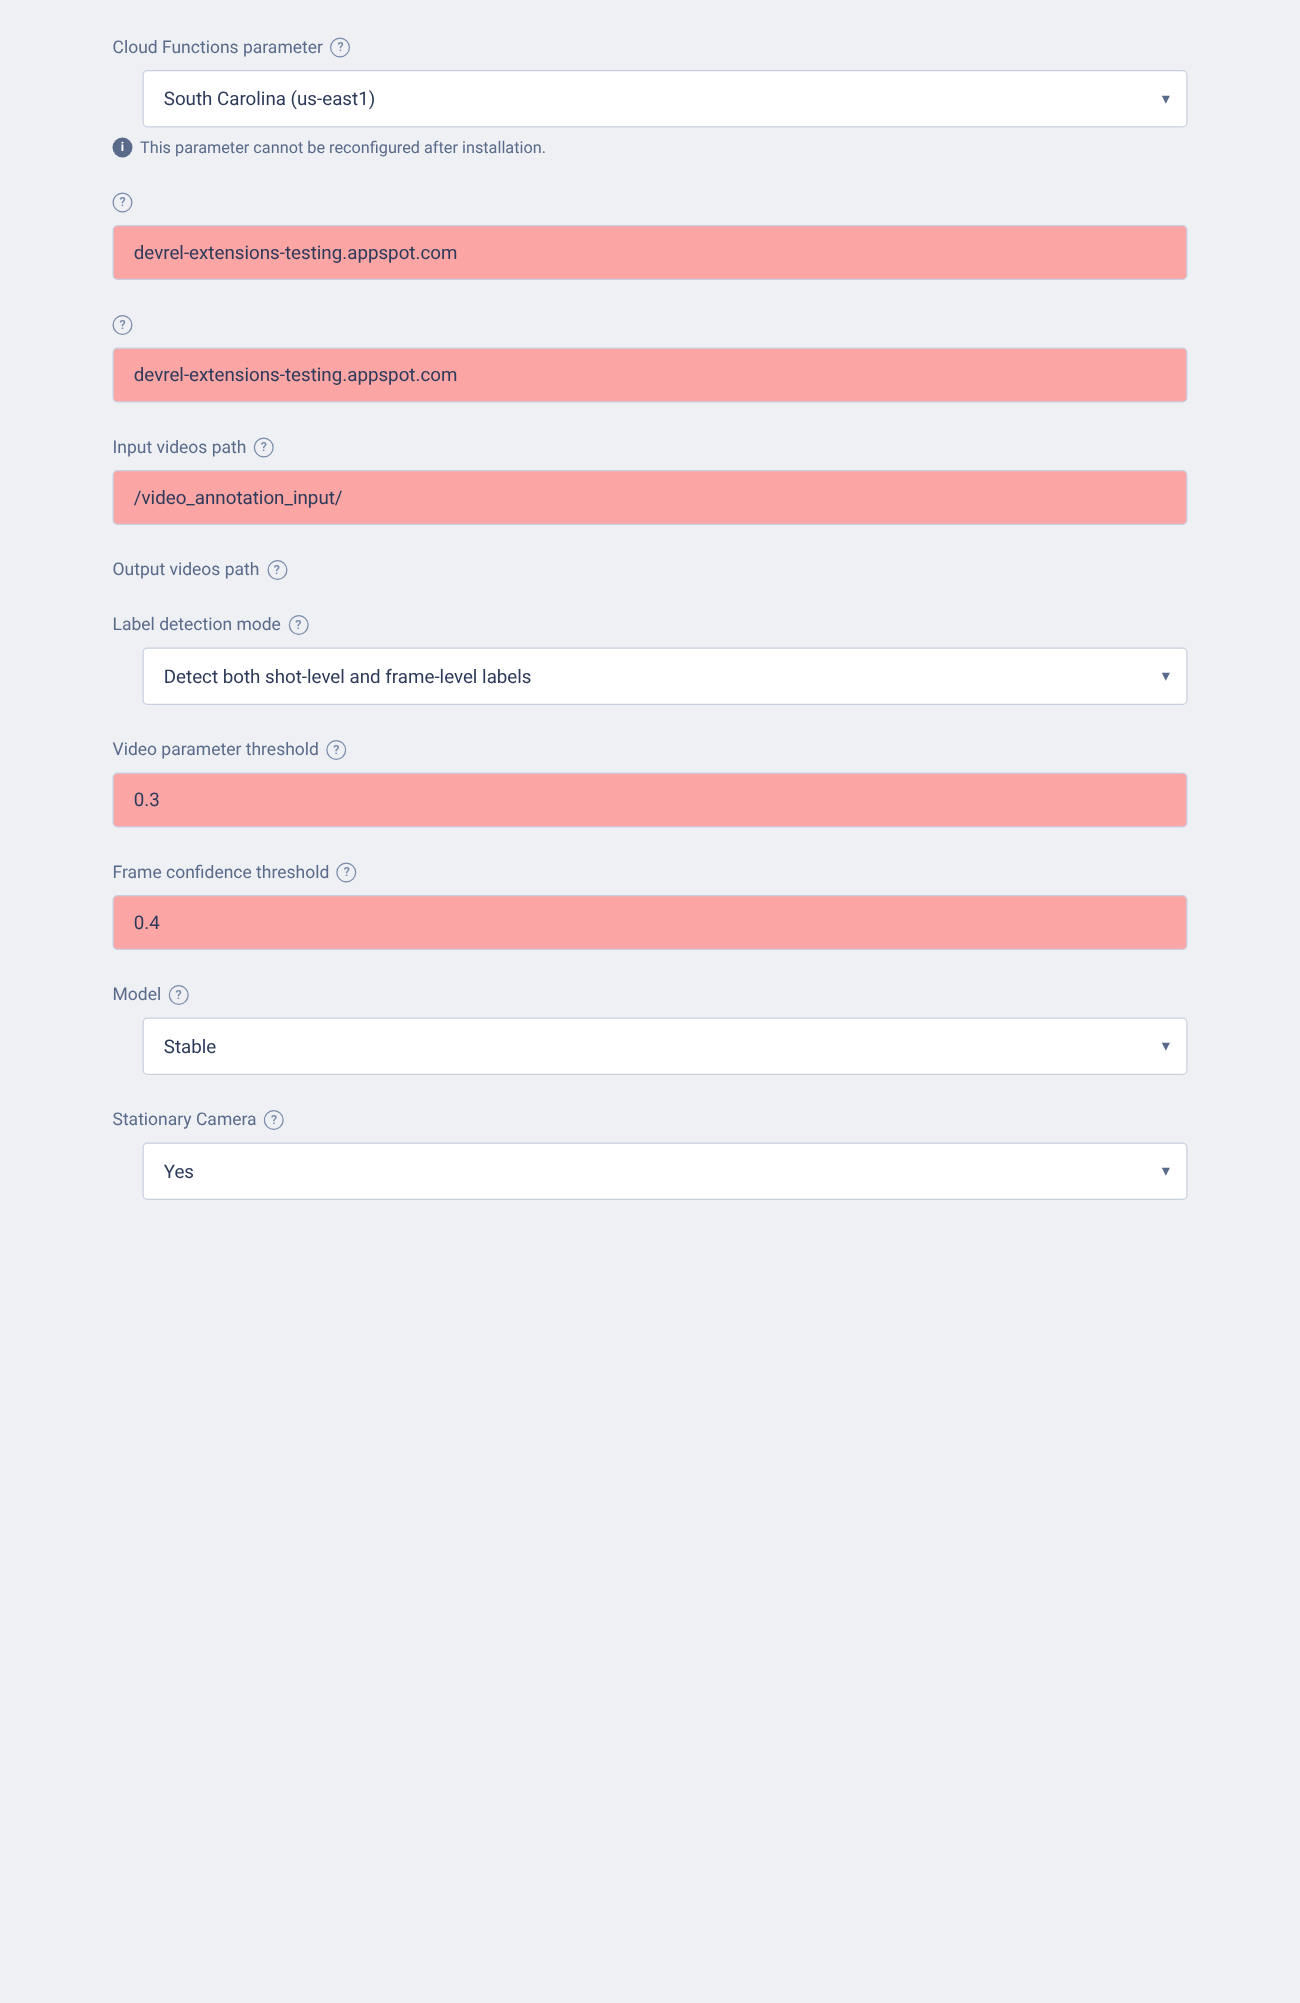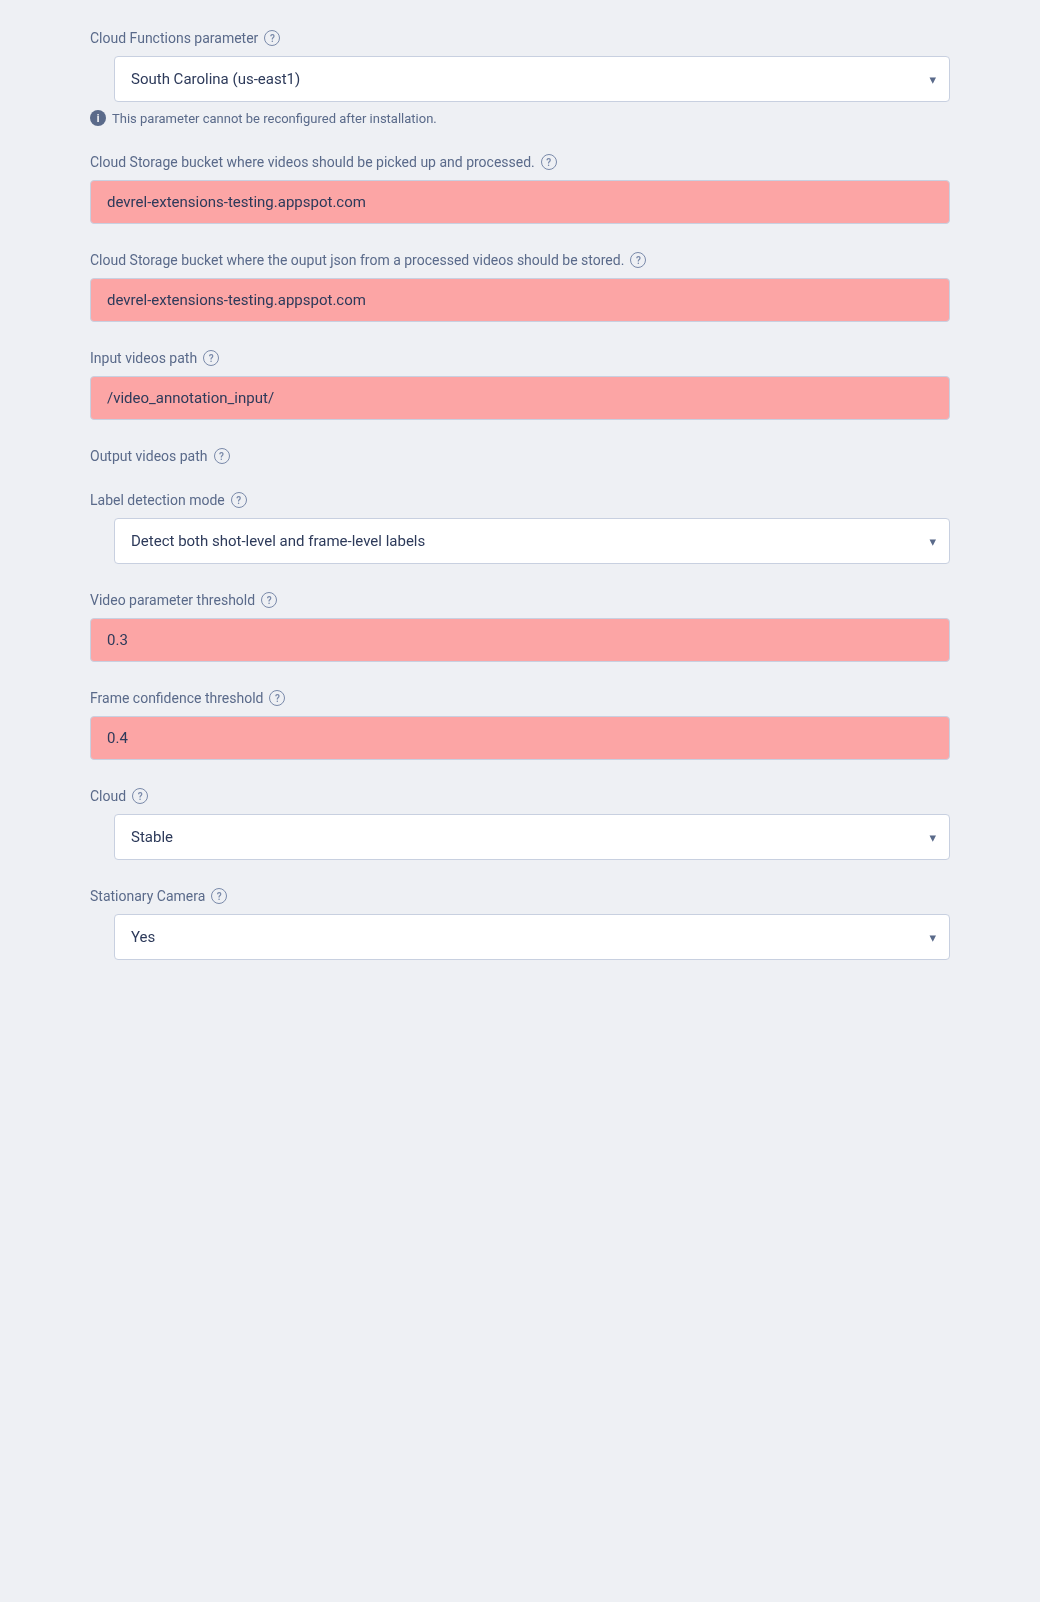--- a/index.html
+++ b/index.html
@@ -141,7 +141,6 @@
 
 <div class="form-section">
   <div class="field-label">
-    <span>Cloud Storage bucket where videos should be picked up and processed.</span>
     <span class="help-icon" title="Help">
       <span>?</span>
     </span>

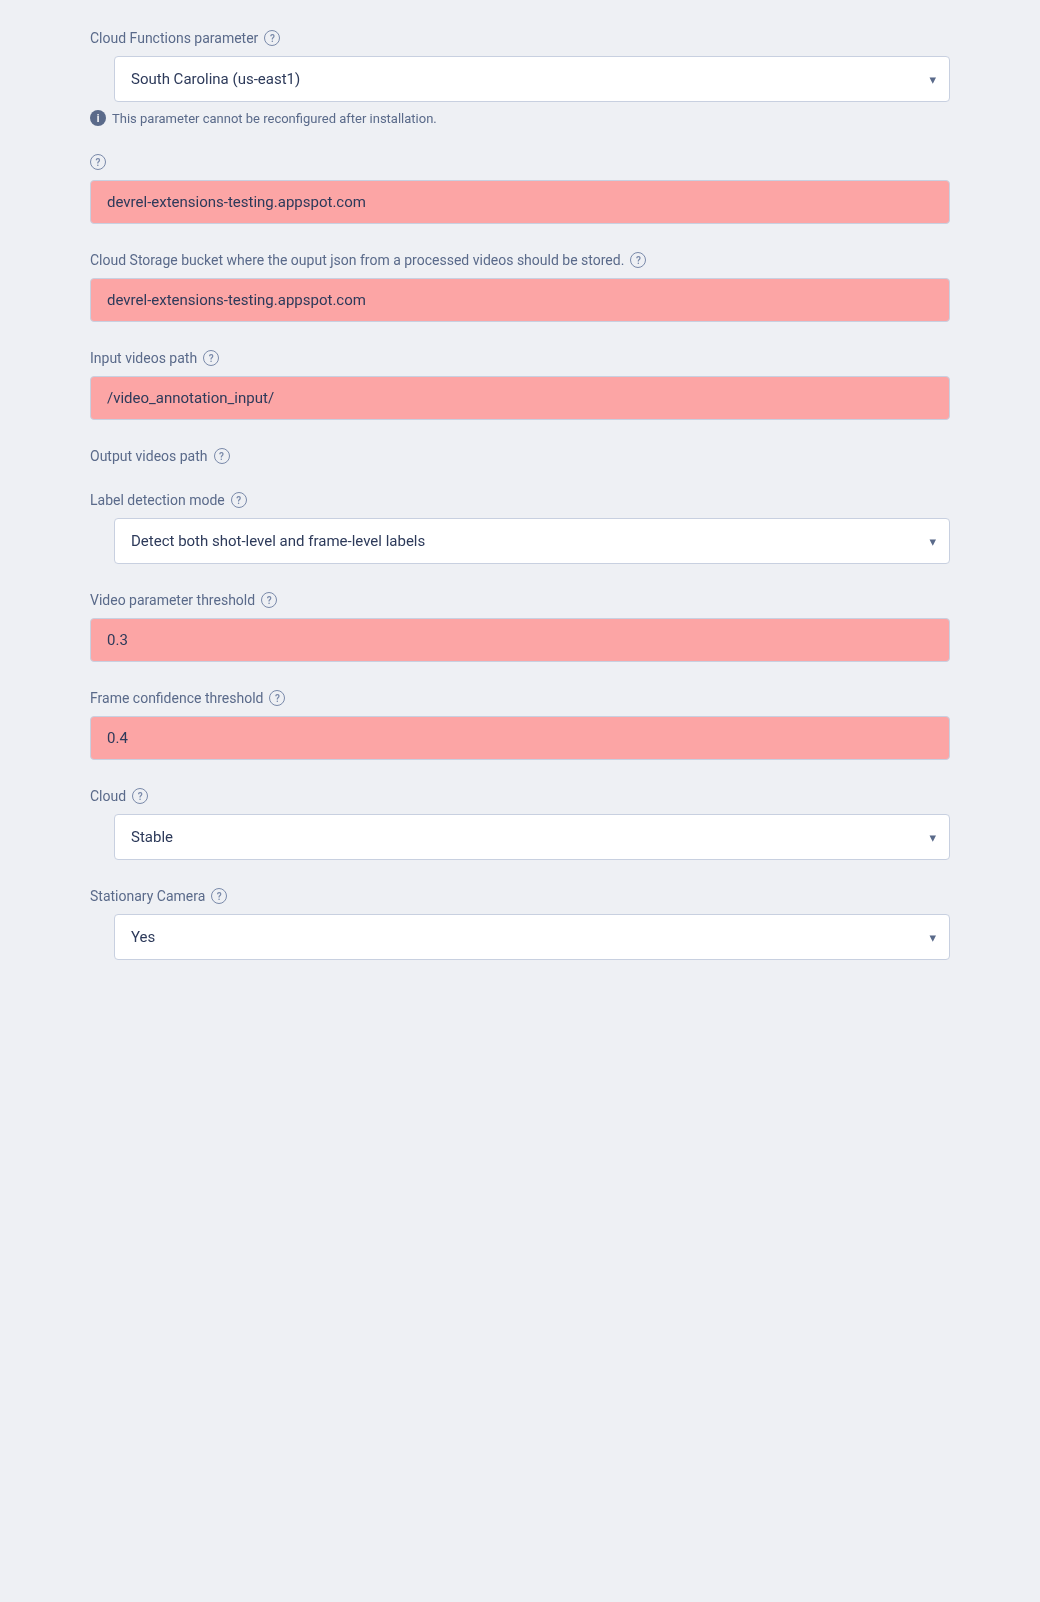--- a/index.html
+++ b/index.html
@@ -150,7 +150,6 @@
 
 <div class="form-section">
   <div class="field-label">
-    <span>Cloud Storage bucket where the ouput json from a processed videos should be stored.</span>
     <span class="help-icon" title="Help">
       <span>?</span>
     </span>

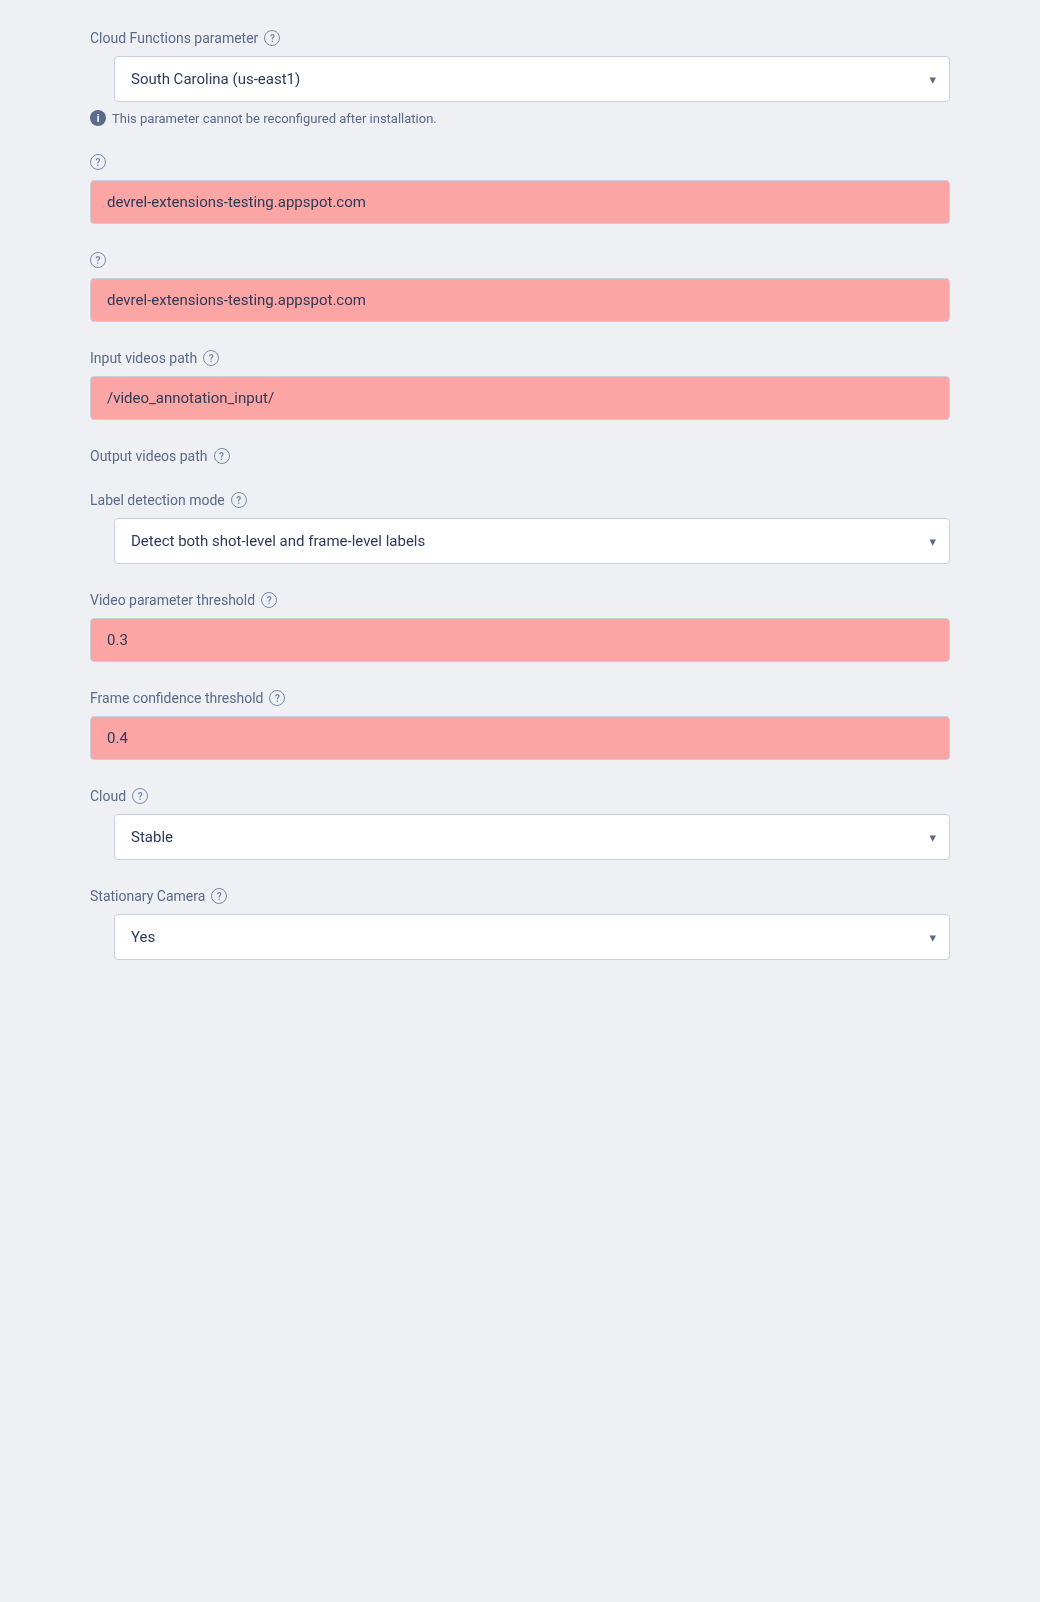--- a/index.html
+++ b/index.html
@@ -215,7 +215,7 @@
 
 <div class="form-section">
   <div class="field-label">
-    <span>Cloud</span>
+    <span>Model</span>
     <span class="help-icon" title="Help">
       <span>?</span>
     </span>

